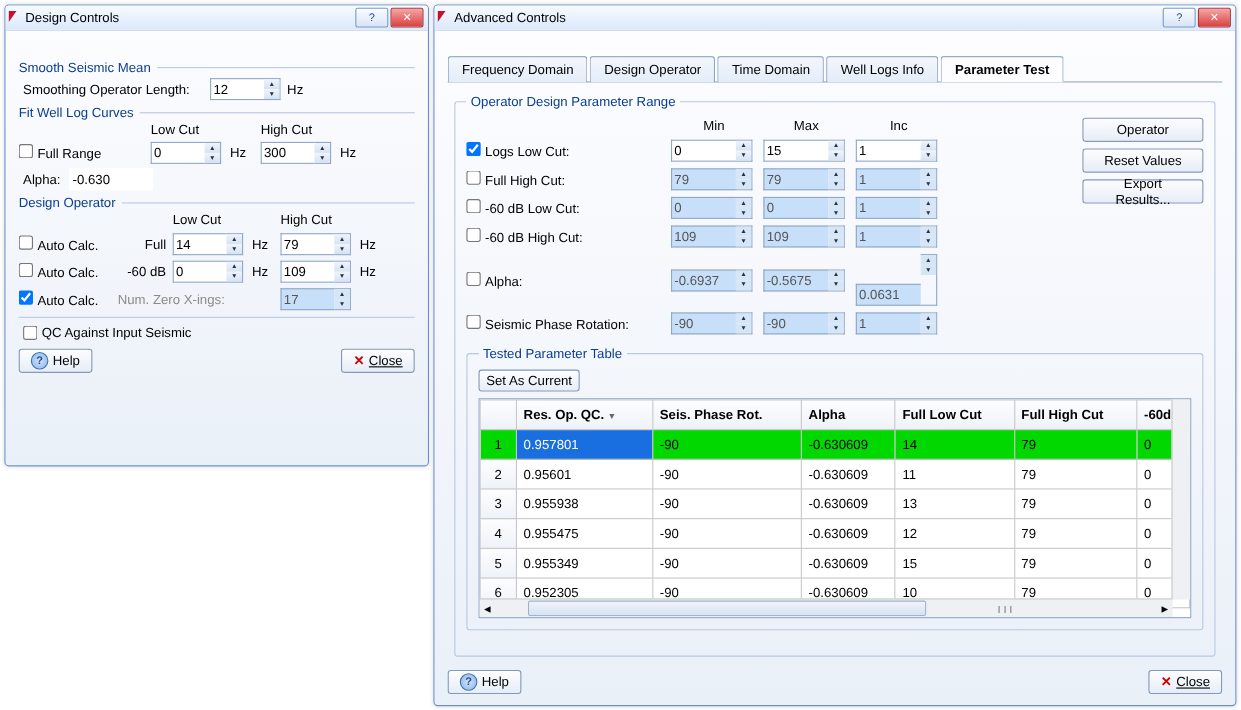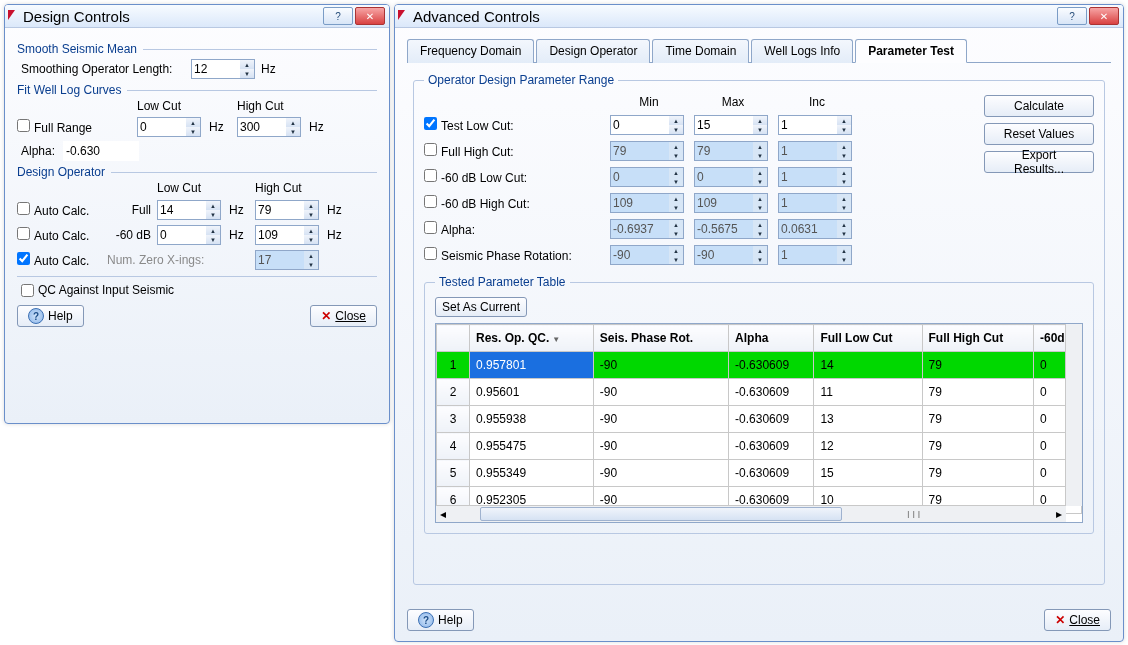--- a/index.html
+++ b/index.html
@@ -7,7 +7,7 @@
 .titlebar{height:22px;background:linear-gradient(#f7fbff,#dbe8fa);border-top-left-radius:3px;border-top-right-radius:3px;display:flex;align-items:center;padding:0 4px;border-bottom:1px solid #b8c8e2}
 .app-icon{width:0;height:0;border-left:5px solid transparent;border-right:5px solid transparent;border-bottom:8px solid transparent;margin-right:4px;position:relative}
 .app-icon::before{content:"";position:absolute;left:-6px;top:-2px;width:0;height:0;border-left:7px solid #c8102e;border-bottom:10px solid transparent}
-.title-text{flex:1;font-size:15px}
+.title-text{flex:1;font-size:12px}
 .tb-btn{width:28px;height:16px;margin-left:2px;border:1px solid #7a9cc6;background:linear-gradient(#fafcff,#d8e5f7);border-radius:2px;display:flex;align-items:center;justify-content:center;font-size:10px;color:#264d7a;cursor:pointer}
 .tb-close{background:linear-gradient(#f7a5a5,#d94141);color:#fff;border-color:#a33}
 .client{flex:1;padding:10px 12px 10px 12px;position:relative;overflow:hidden}

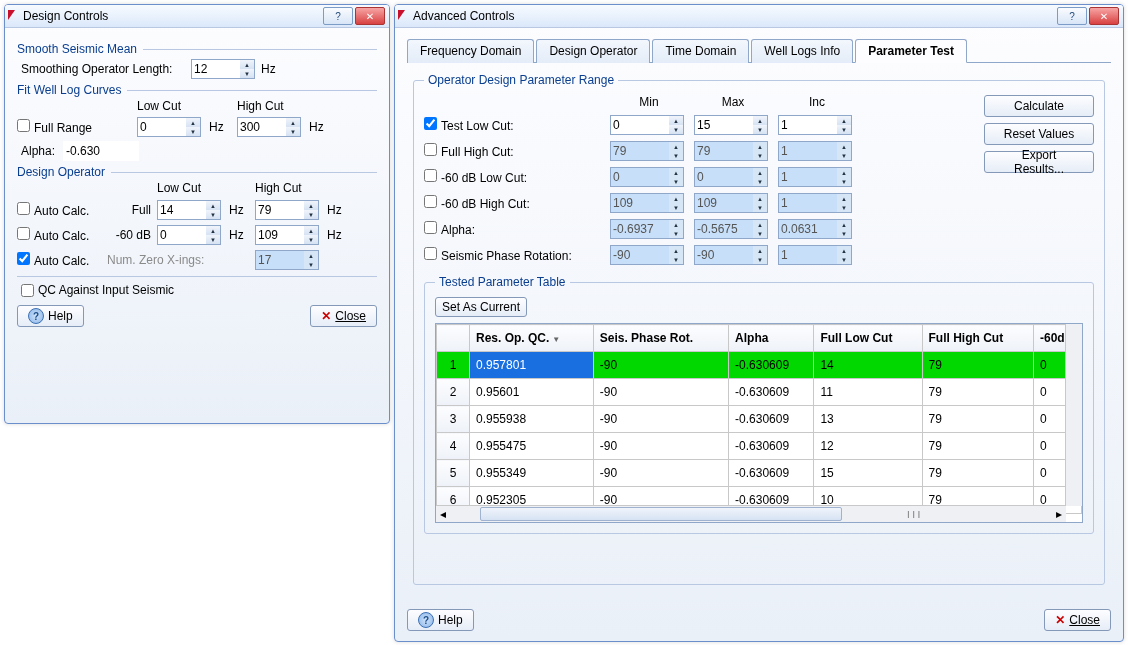--- a/index.html
+++ b/index.html
@@ -10,7 +10,7 @@
 .title-text{flex:1;font-size:12px}
 .tb-btn{width:28px;height:16px;margin-left:2px;border:1px solid #7a9cc6;background:linear-gradient(#fafcff,#d8e5f7);border-radius:2px;display:flex;align-items:center;justify-content:center;font-size:10px;color:#264d7a;cursor:pointer}
 .tb-close{background:linear-gradient(#f7a5a5,#d94141);color:#fff;border-color:#a33}
-.client{flex:1;padding:10px 12px 10px 12px;position:relative;overflow:hidden}
+.client{flex:1;padding:22px 12px 10px 12px;position:relative;overflow:hidden}
 .section-label{color:#0a3e8f;font-size:12px;margin:4px 0 2px 0;display:flex;align-items:center}
 .section-label .line{flex:1;border-top:1px solid #b8c8e2;margin-left:6px;height:0}
 .row{display:flex;align-items:center;margin:3px 4px}

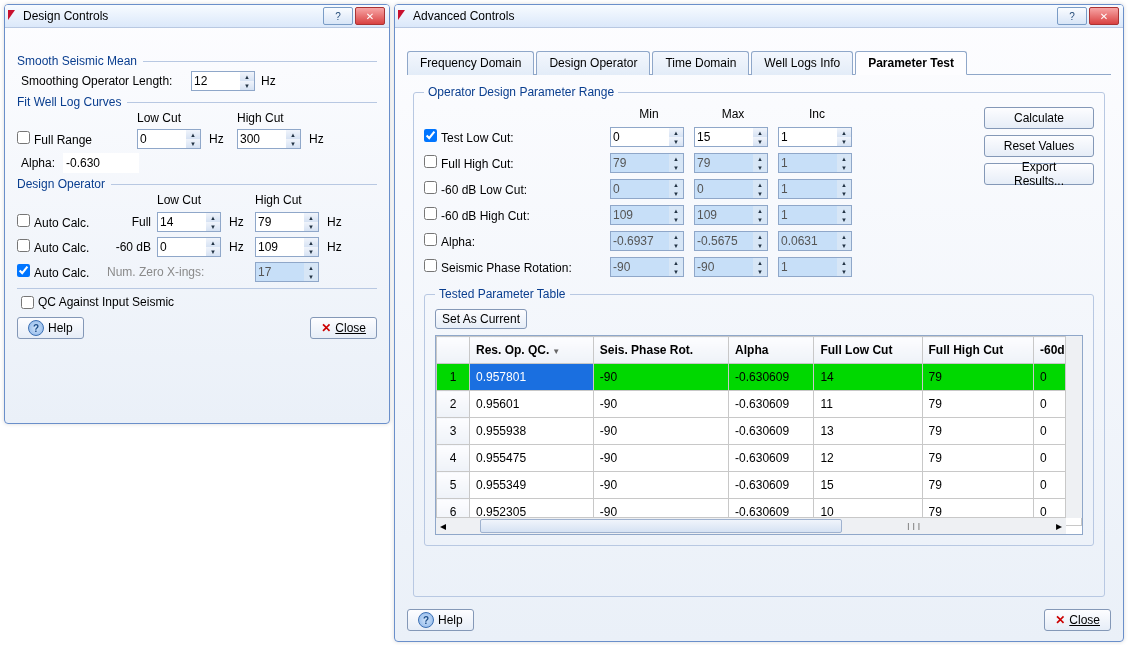--- a/index.html
+++ b/index.html
@@ -352,7 +352,7 @@
               </span>
             </div>
           <div style="margin-left:auto;display:flex;flex-direction:column;align-items:stretch">
-            <button class="btn wide-btn">Calculate</button>
+            <button class="btn wide-btn">Operator</button>
             <button class="btn wide-btn">Reset Values</button>
             <button class="btn wide-btn">Export Results...</button>
           </div>

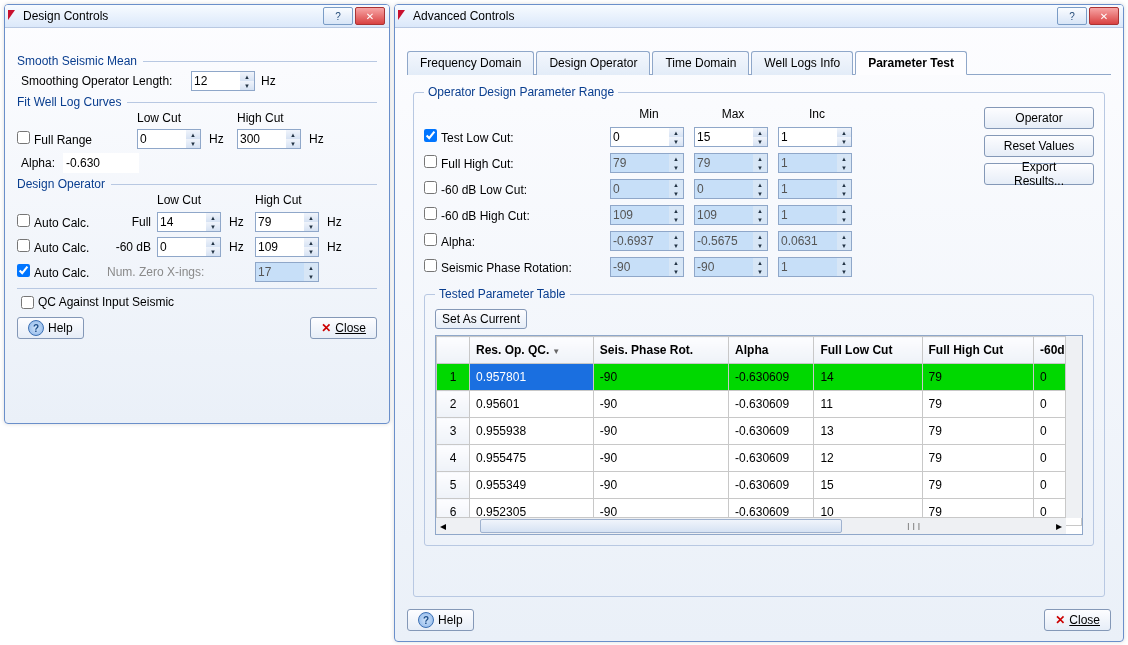--- a/index.html
+++ b/index.html
@@ -218,7 +218,7 @@
             <span class="hdr">Min</span>
             <span class="hdr">Max</span>
             <span class="hdr">Inc</span>
-          <label><input type="checkbox" class="cb" checked="" style=""><span>Test Low Cut:</span></label>
+          <label><input type="checkbox" class="cb" checked="" style=""><span>Logs Low Cut:</span></label>
               <span class="spinbox">
                 <input type="text" class="num" style="width: 54px;" value="0">
                 <span class="spin">

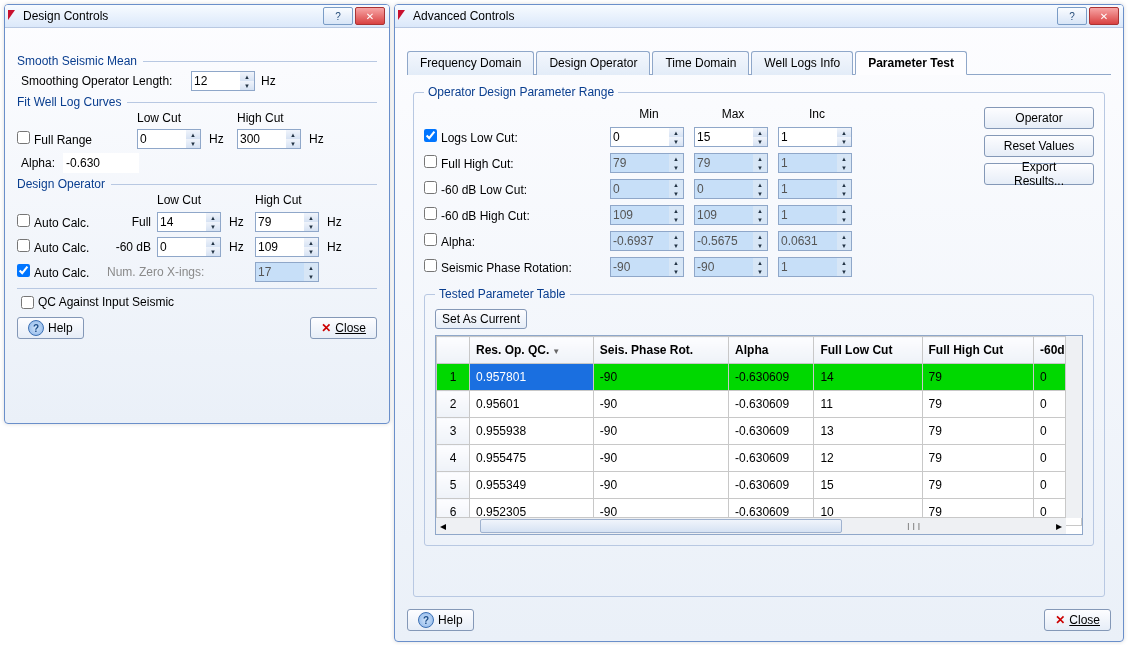--- a/index.html
+++ b/index.html
@@ -322,7 +322,7 @@
                 </span>
               </span>
               <span class="spinbox disabled">
-                <input type="text" class="num" style="width: 54px;" value="0.0631">
+                <input type="text" class="num" style="width: 54px; margin-top: 27px;" value="0.0631">
                 <span class="spin">
                   <button>▲</button>
                   <button>▼</button>

